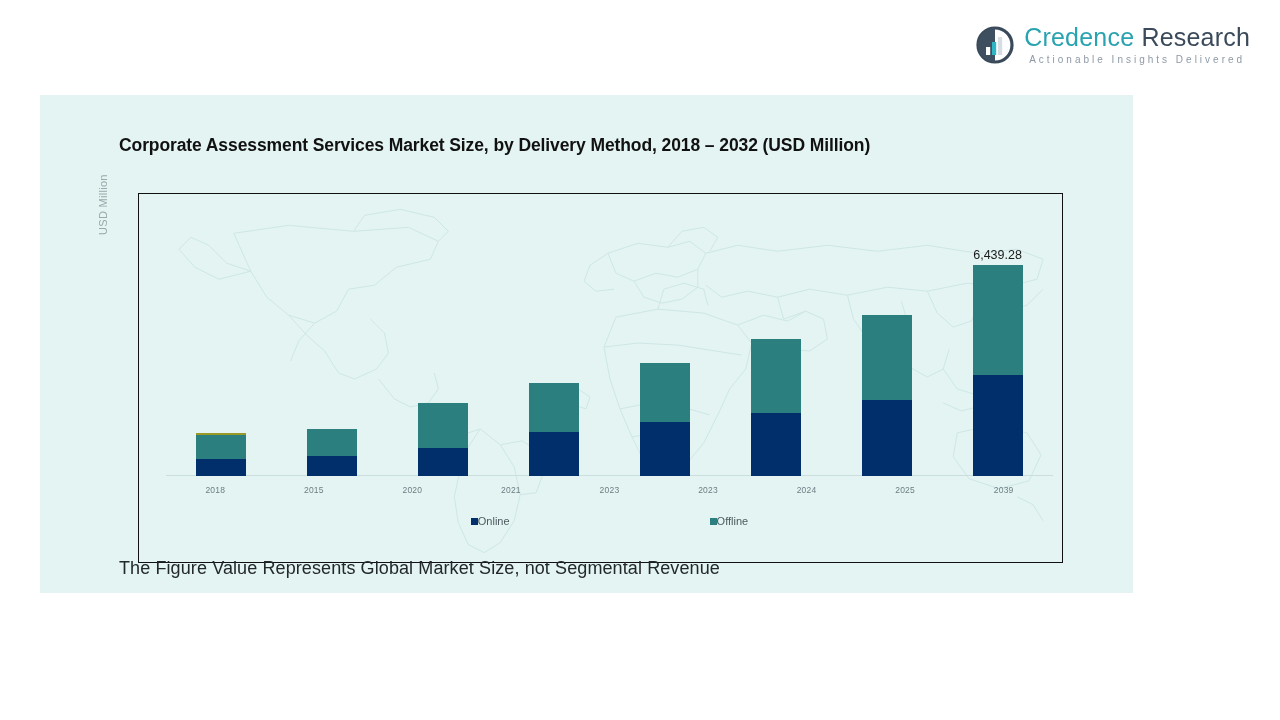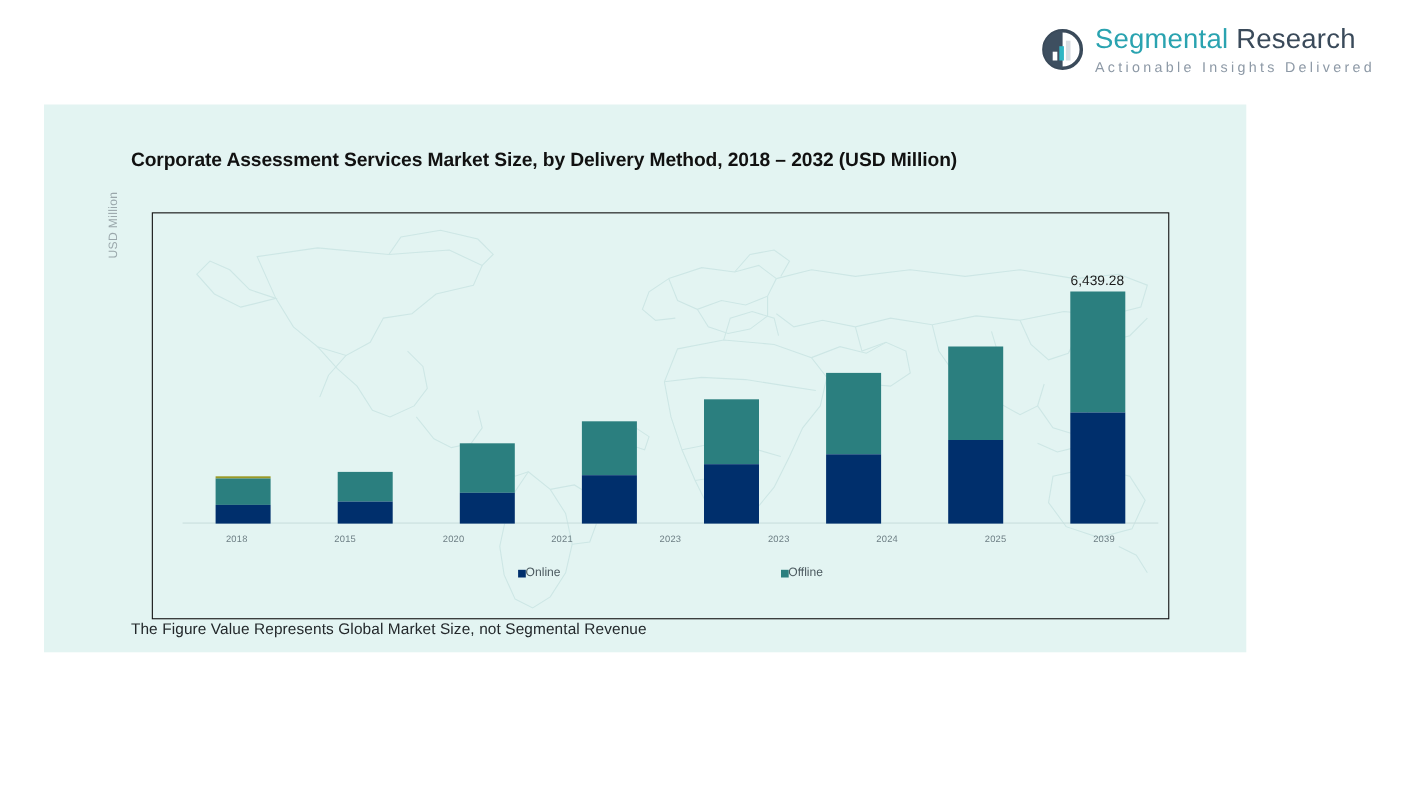--- a/index.html
+++ b/index.html
@@ -227,7 +227,7 @@
   </div>
   <div class="brand-text">
     <div class="brand-name">
-      <span class="w1">Segmental</span>
+      <span class="w1">Credence</span>
       <span class="w2">Research</span>
     </div>
     <div class="brand-tag">Actionable Insights Delivered</div>

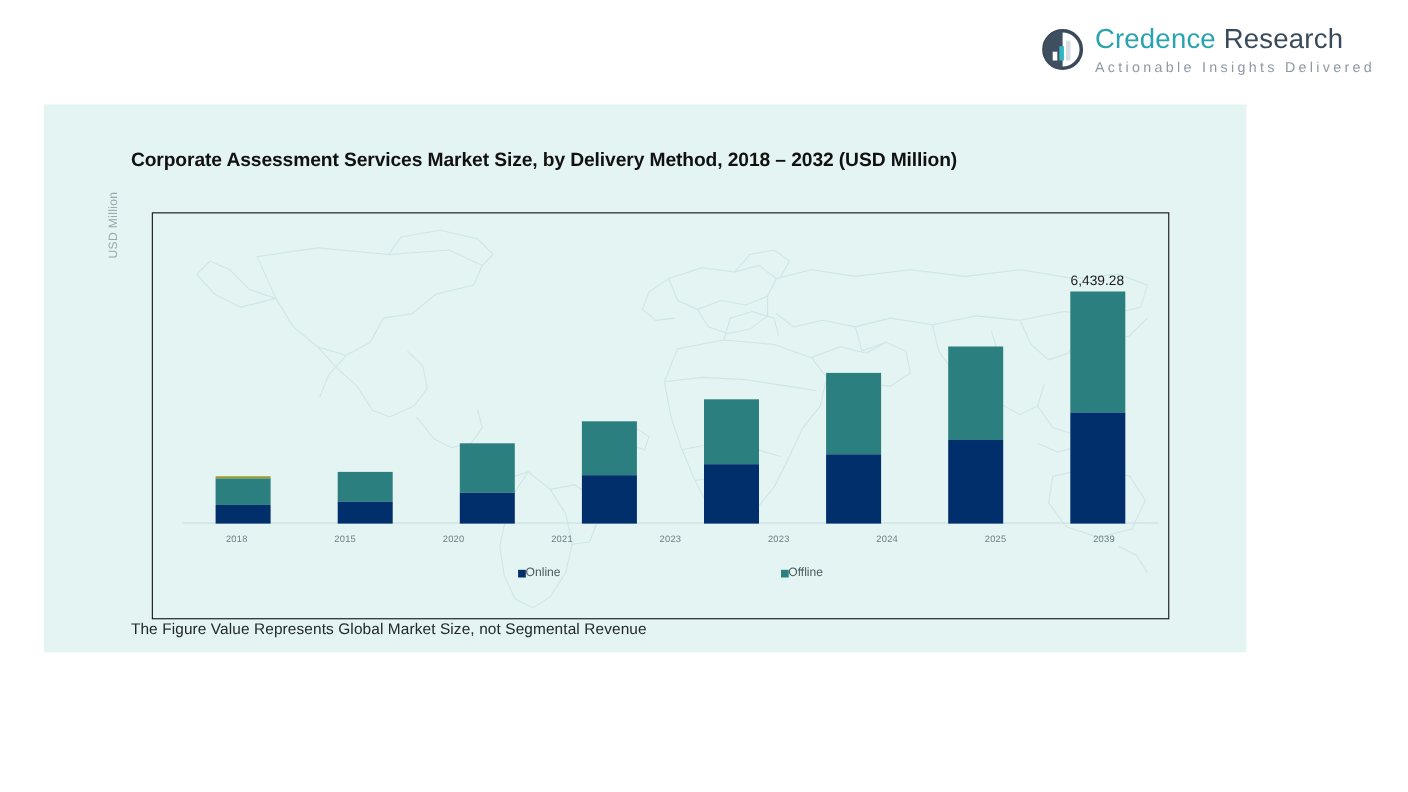--- a/index.html
+++ b/index.html
@@ -46,7 +46,7 @@
   .brand-name .w1 { color: #2aa3b0; }
   .brand-name .w2 { color: #3a4a5a; }
   .brand-tag {
-    font-size: 13px;
+    font-size: 10px;
     letter-spacing: 3.0px;
     color: #8d99a6;
     margin-top: 5px;

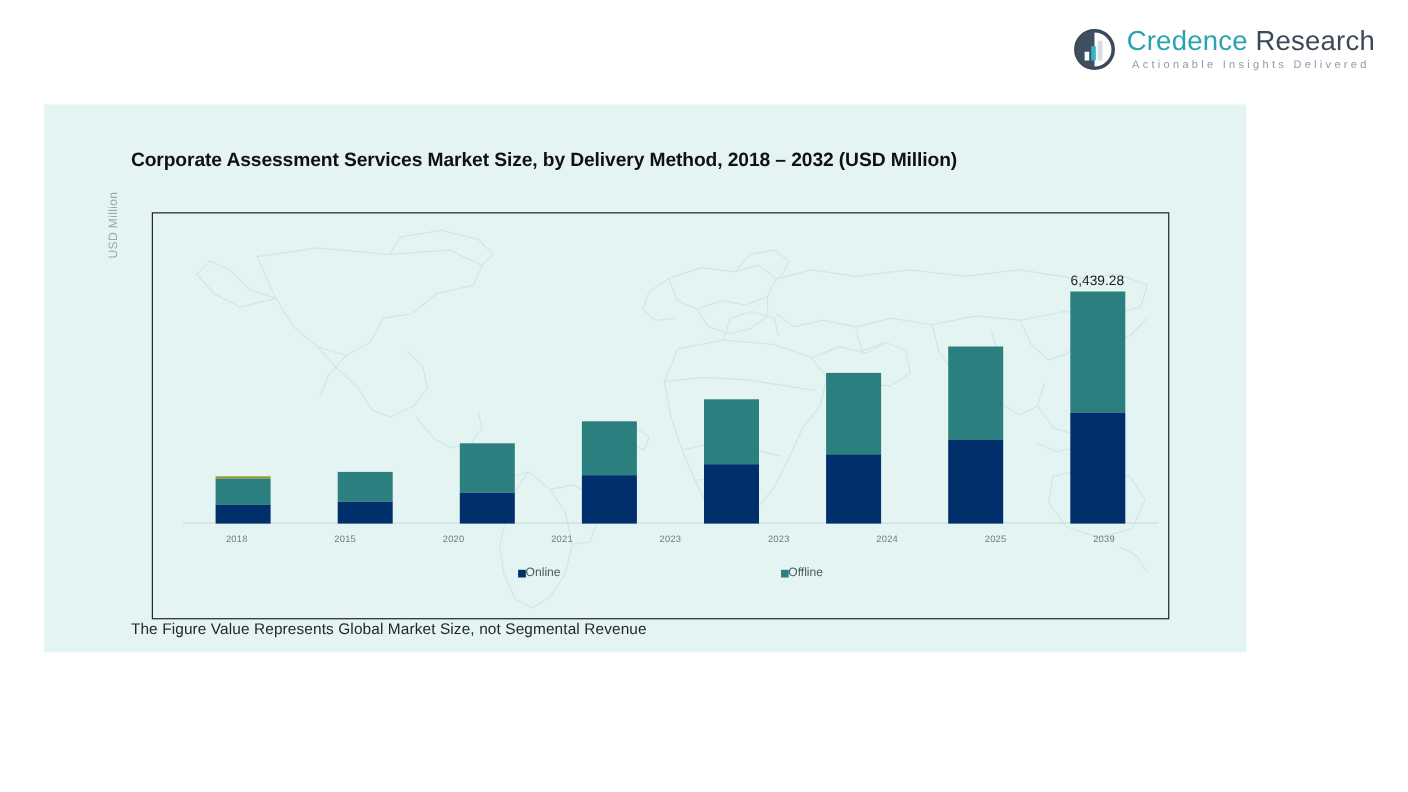--- a/index.html
+++ b/index.html
@@ -206,7 +206,7 @@
     position: absolute;
     left: 79px;
     bottom: 14px;
-    font-size: 14px;
+    font-size: 18px;
     color: #23282b;
     letter-spacing: 0.1px;
     white-space: nowrap;

